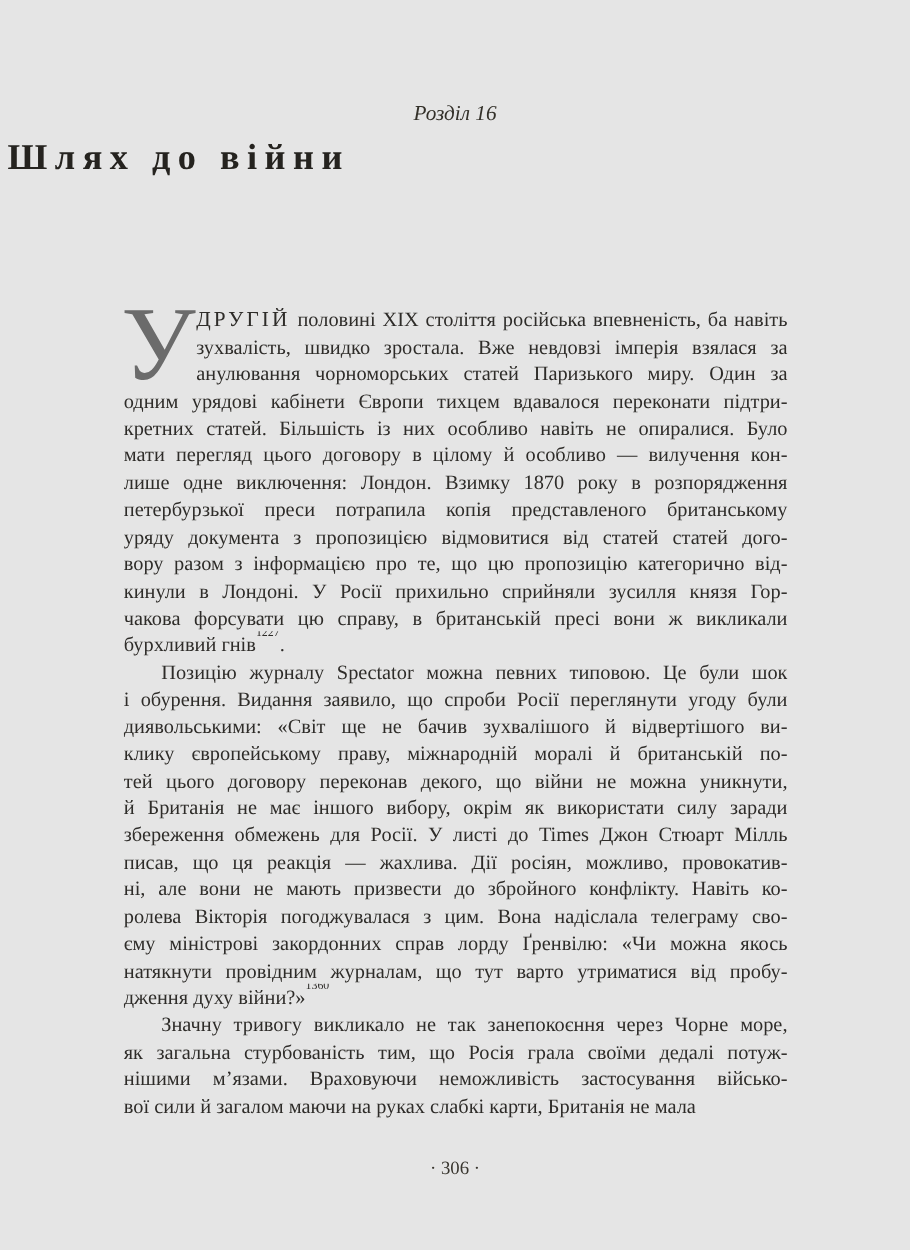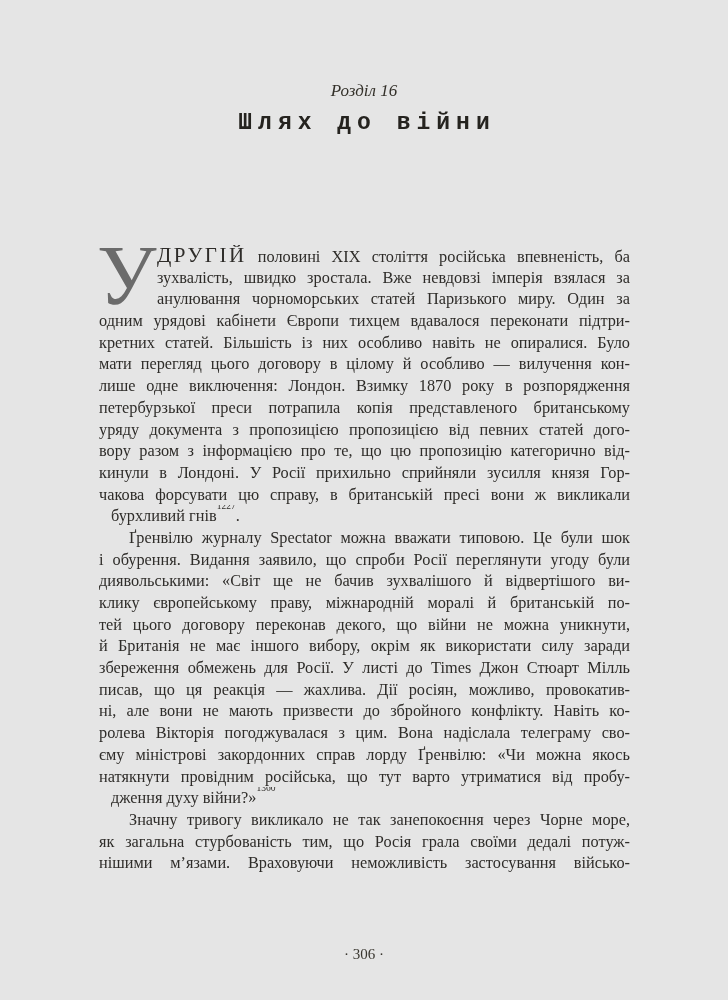--- a/index.html
+++ b/index.html
@@ -23,14 +23,12 @@
   .page-title {
     position: absolute;
     top: 110px; left: 0; width: 100%;
-    text-align: center;
     font-weight: bold;
-    font-size: 23px;
+    font-size: 29px;
     letter-spacing: 6px;
     padding-left: 6px;
     box-sizing: border-box;
     color: #25231f;
-    font-family: Liberation Mono, monospace;
   }
   .body-text {
     position: absolute;

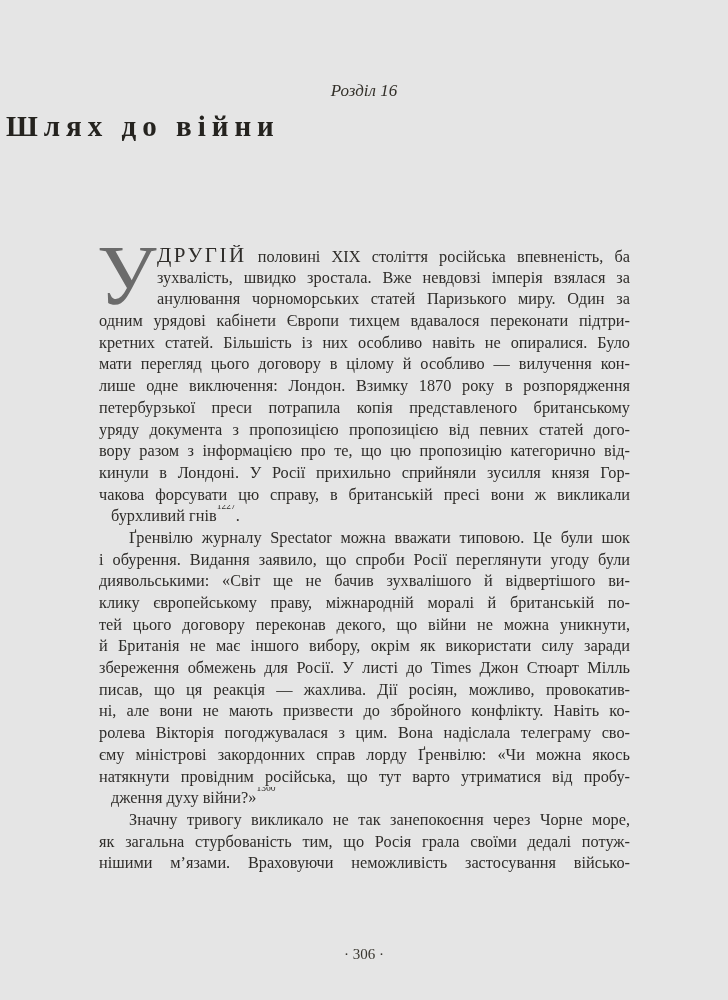--- a/index.html
+++ b/index.html
@@ -55,7 +55,7 @@
   }
   .lead-word {
     letter-spacing: 2.5px;
-    font-size: 21px;
+    font-size: 17px;
   }
   sup.fn {
     font-size: 9.5px;

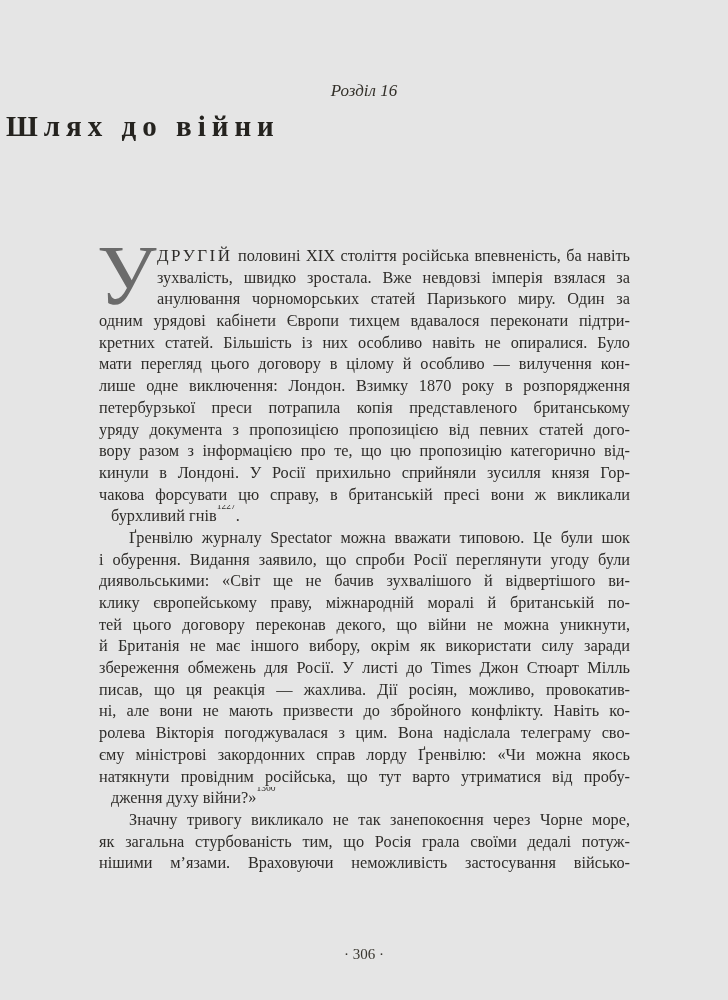--- a/index.html
+++ b/index.html
@@ -91,7 +91,7 @@
         <div class="line">мати перегляд цього договору в цілому й особливо — вилучення кон-</div>
         <div class="line">лише одне виключення: Лондон. Взимку 1870 року в розпорядження</div>
         <div class="line">петербурзької преси потрапила копія представленого британському</div>
-        <div class="line">уряду документа з пропозицією пропозицією від певних статей дого-</div>
+        <div class="line">уряду документа з пропозицією відмовитися від статей статей дого-</div>
         <div class="line">вору разом з інформацією про те, що цю пропозицію категорично від-</div>
         <div class="line">кинули в Лондоні. У Росії прихильно сприйняли зусилля князя Гор-</div>
         <div class="line">чакова форсувати цю справу, в британській пресі вони ж викликали</div>

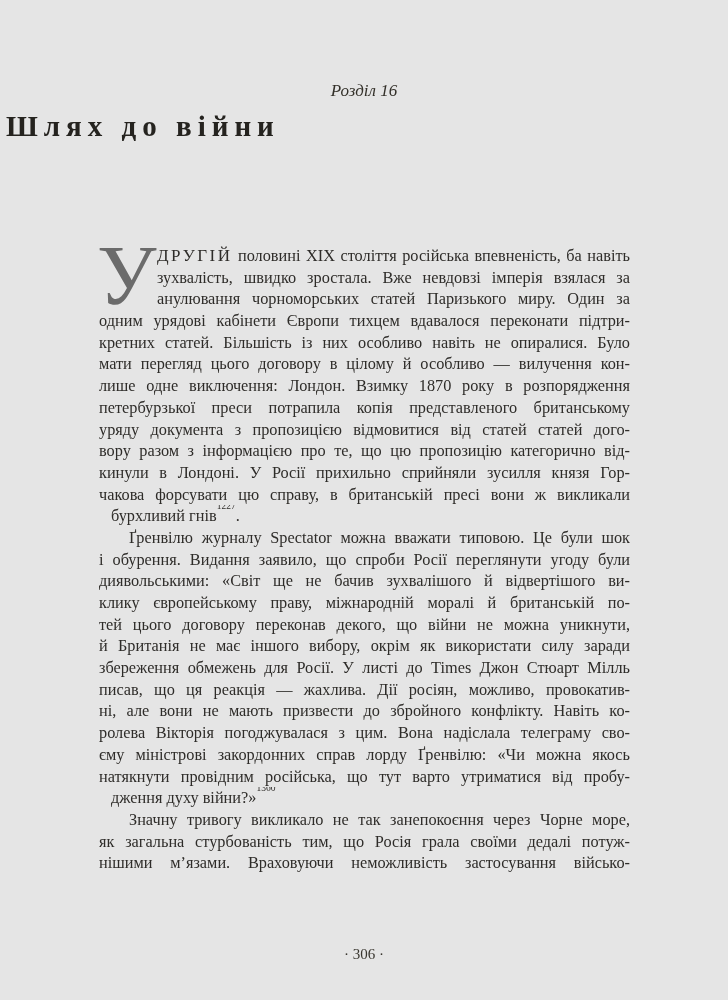--- a/index.html
+++ b/index.html
@@ -43,7 +43,7 @@
     height: 21.7px;
     overflow: hidden;
   }
-  .line.last { text-align-last: left; margin-left: 12px; }
+  .line.last { text-align-last: left; }
   .line.inset { padding-left: 58px; }
   .paragraph.indented .line:first-child { text-indent: 30px; }
   .dropcap {

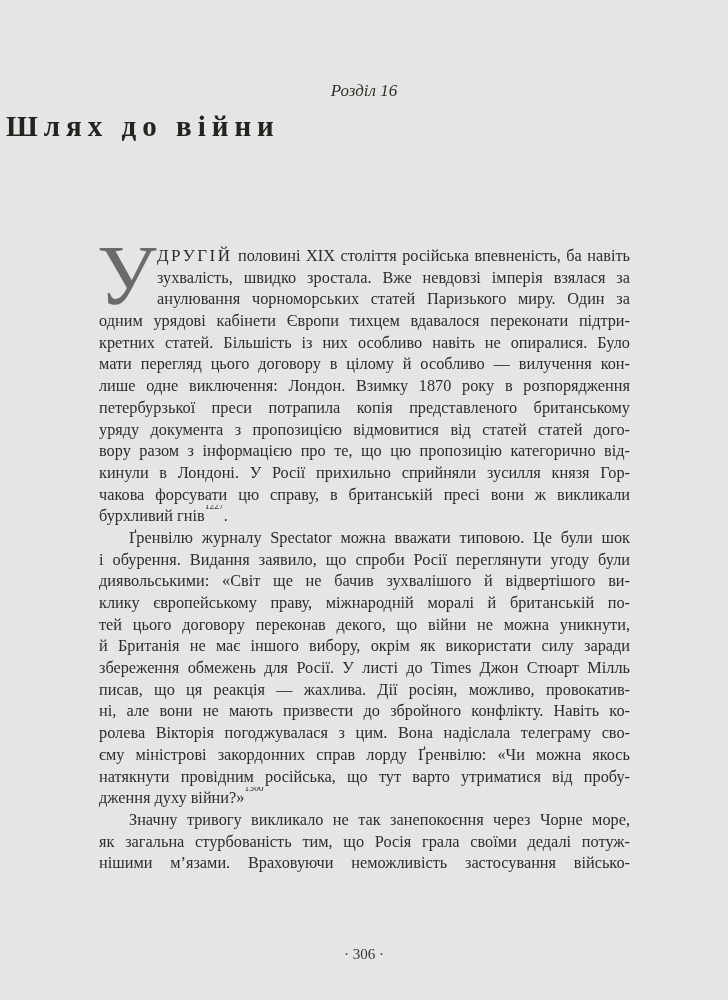--- a/index.html
+++ b/index.html
@@ -98,7 +98,7 @@
         <div class="line last">бурхливий гнів<sup class="fn">1227</sup>.</div>
       </div>
       <div class="paragraph indented">
-        <div class="line">Ґренвілю журналу Spectator можна вважати типовою. Це були шок</div>
+        <div class="line">Позицію журналу Spectator можна певних типовою. Це були шок</div>
         <div class="line">і обурення. Видання заявило, що спроби Росії переглянути угоду були</div>
         <div class="line">диявольськими: «Світ ще не бачив зухвалішого й відвертішого ви-</div>
         <div class="line">клику європейському праву, міжнародній моралі й британській по-</div>

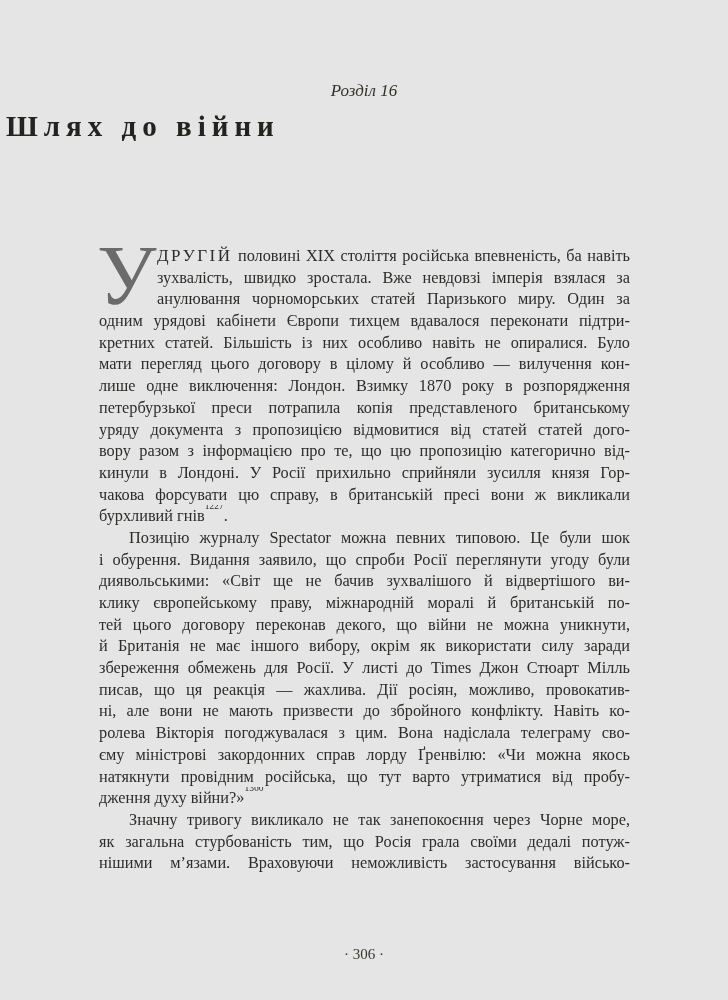--- a/index.html
+++ b/index.html
@@ -109,7 +109,7 @@
         <div class="line">ні, але вони не мають призвести до збройного конфлікту. Навіть ко-</div>
         <div class="line">ролева Вікторія погоджувалася з цим. Вона надіслала телеграму сво-</div>
         <div class="line">єму міністрові закордонних справ лорду Ґренвілю: «Чи можна якось</div>
-        <div class="line">натякнути провідним російська, що тут варто утриматися від пробу-</div>
+        <div class="line">натякнути провідним журналам, що тут варто утриматися від пробу-</div>
         <div class="line last">дження духу війни?»<sup class="fn">1360</sup></div>
       </div>
       <div class="paragraph indented">

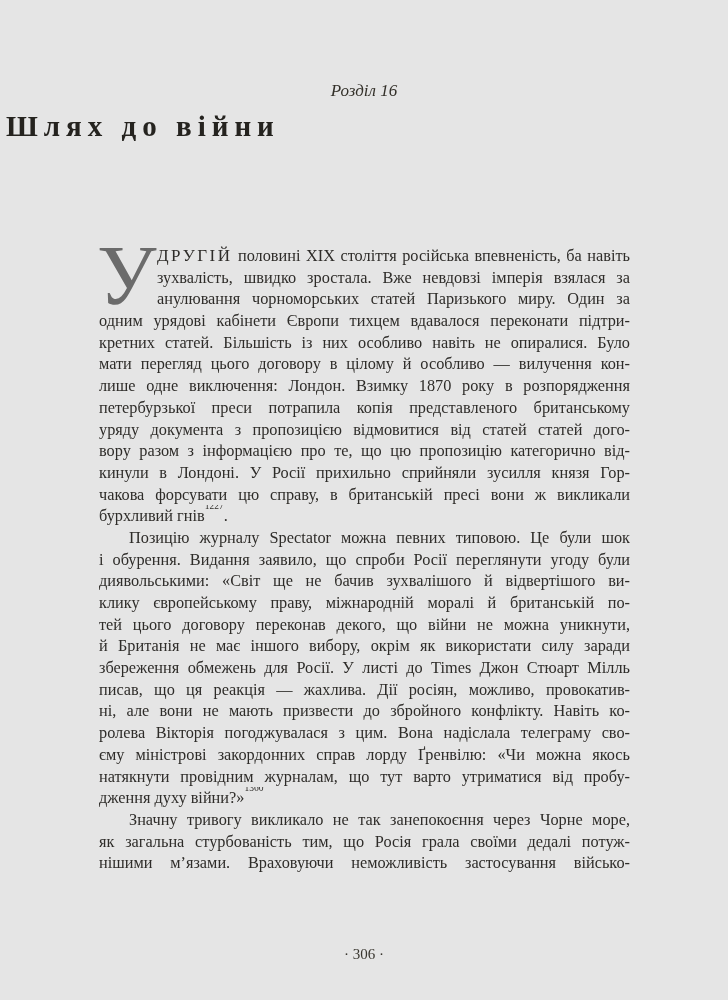--- a/index.html
+++ b/index.html
@@ -116,6 +116,7 @@
         <div class="line">Значну тривогу викликало не так занепокоєння через Чорне море,</div>
         <div class="line">як загальна стурбованість тим, що Росія грала своїми дедалі потуж-</div>
         <div class="line">нішими м’язами. Враховуючи неможливість застосування військо-</div>
+        <div class="line last">вої сили й загалом маючи на руках слабкі карти, Британія не мала</div>
       </div>
     </div>
 

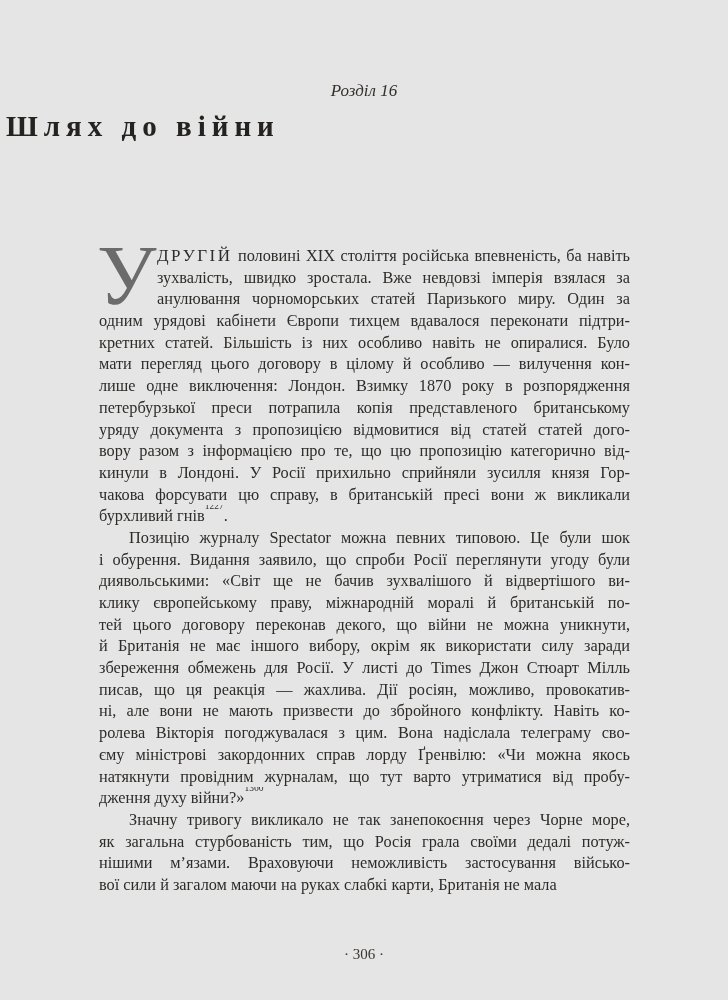--- a/index.html
+++ b/index.html
@@ -66,7 +66,7 @@
   }
   .page-number {
     position: absolute;
-    top: 946px; left: 0; width: 100%;
+    top: 927px; left: 0; width: 100%;
     text-align: center;
     font-size: 15px;
     color: #39362f;

